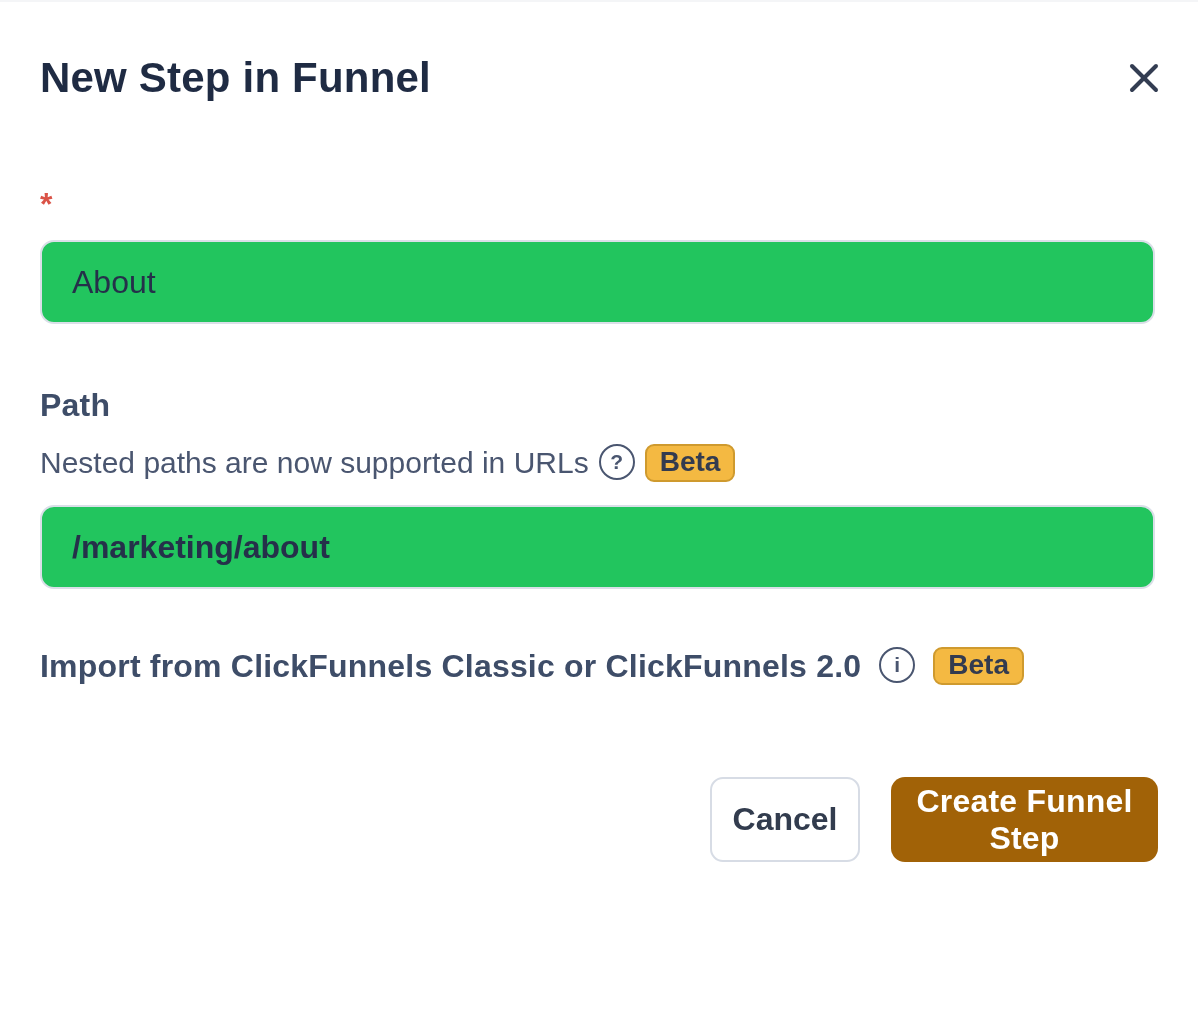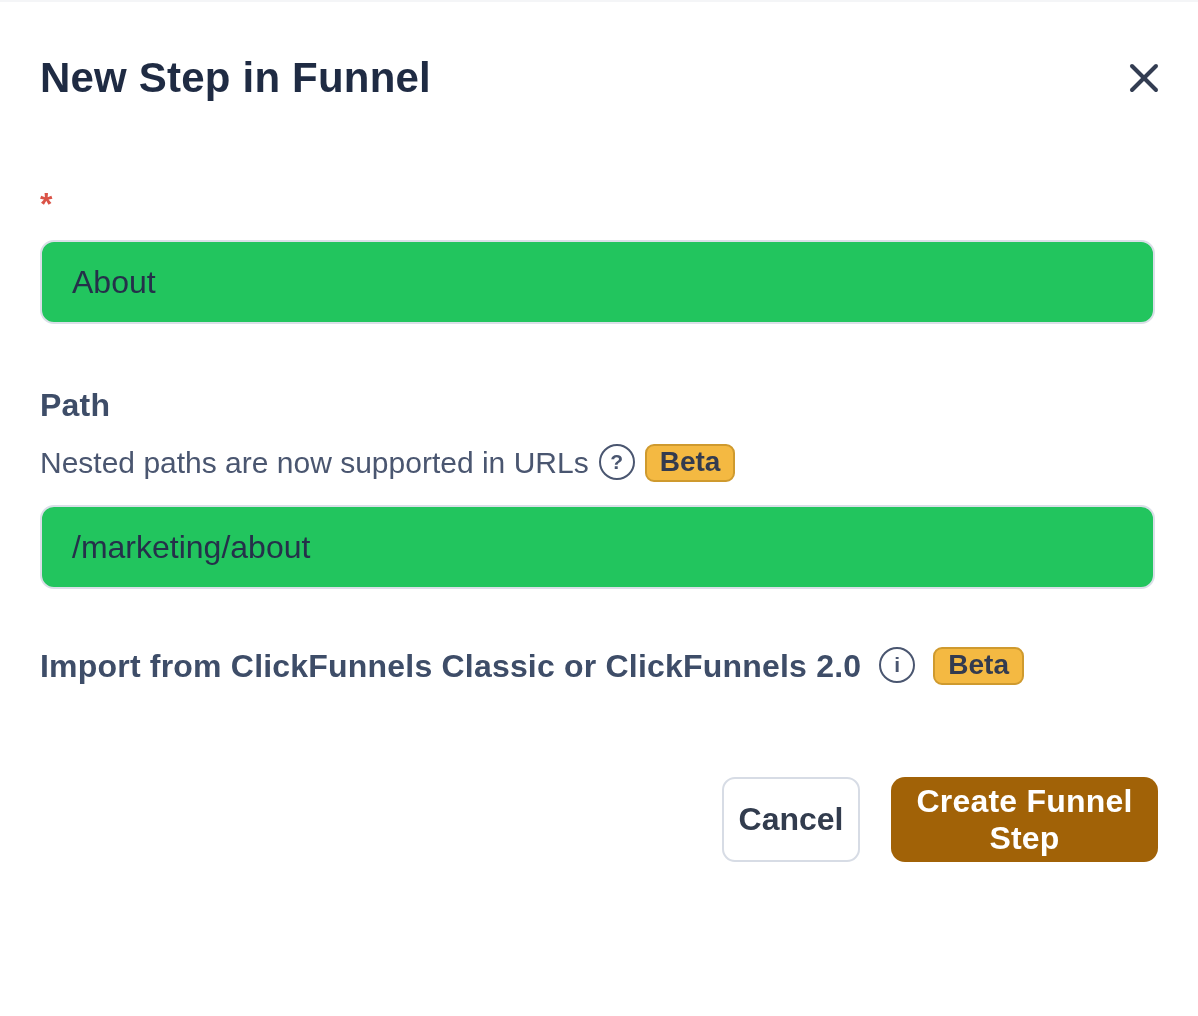--- a/index.html
+++ b/index.html
@@ -114,7 +114,7 @@
     flex: 0 0 auto;
   }
 
-  .input-gap-2 { margin-top: 23px; }
+  .input-gap-2 { margin-top: 23px; font-weight: bold; }
 
   .import-label-row {
     margin-top: 58px;

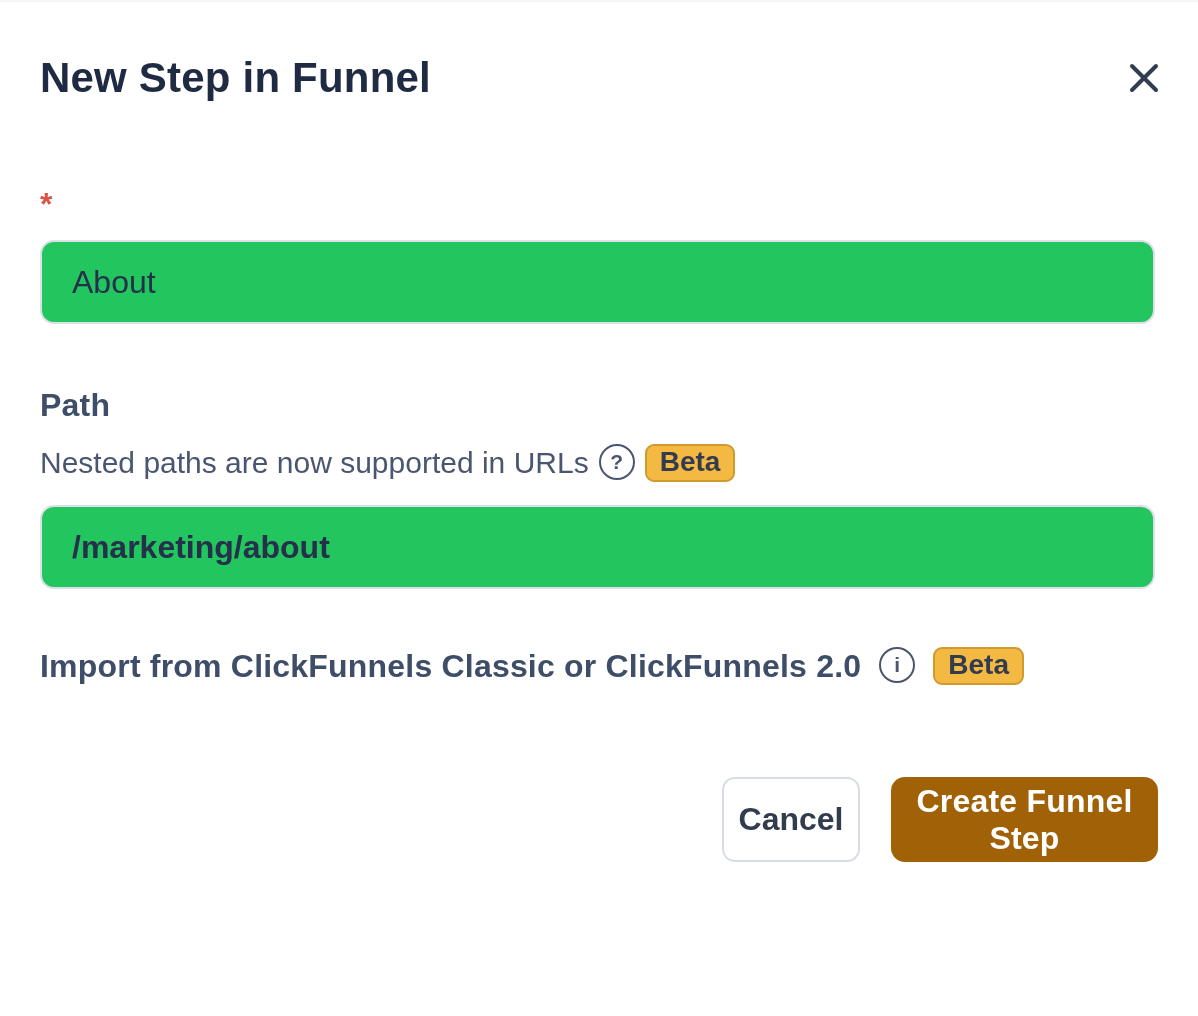--- a/index.html
+++ b/index.html
@@ -143,7 +143,7 @@
     justify-content: center;
   }
   .btn-cancel {
-    width: 138px;
+    width: 150px;
     background: #ffffff;
     border: 2px solid #d7dce5;
     color: #323c4e;

